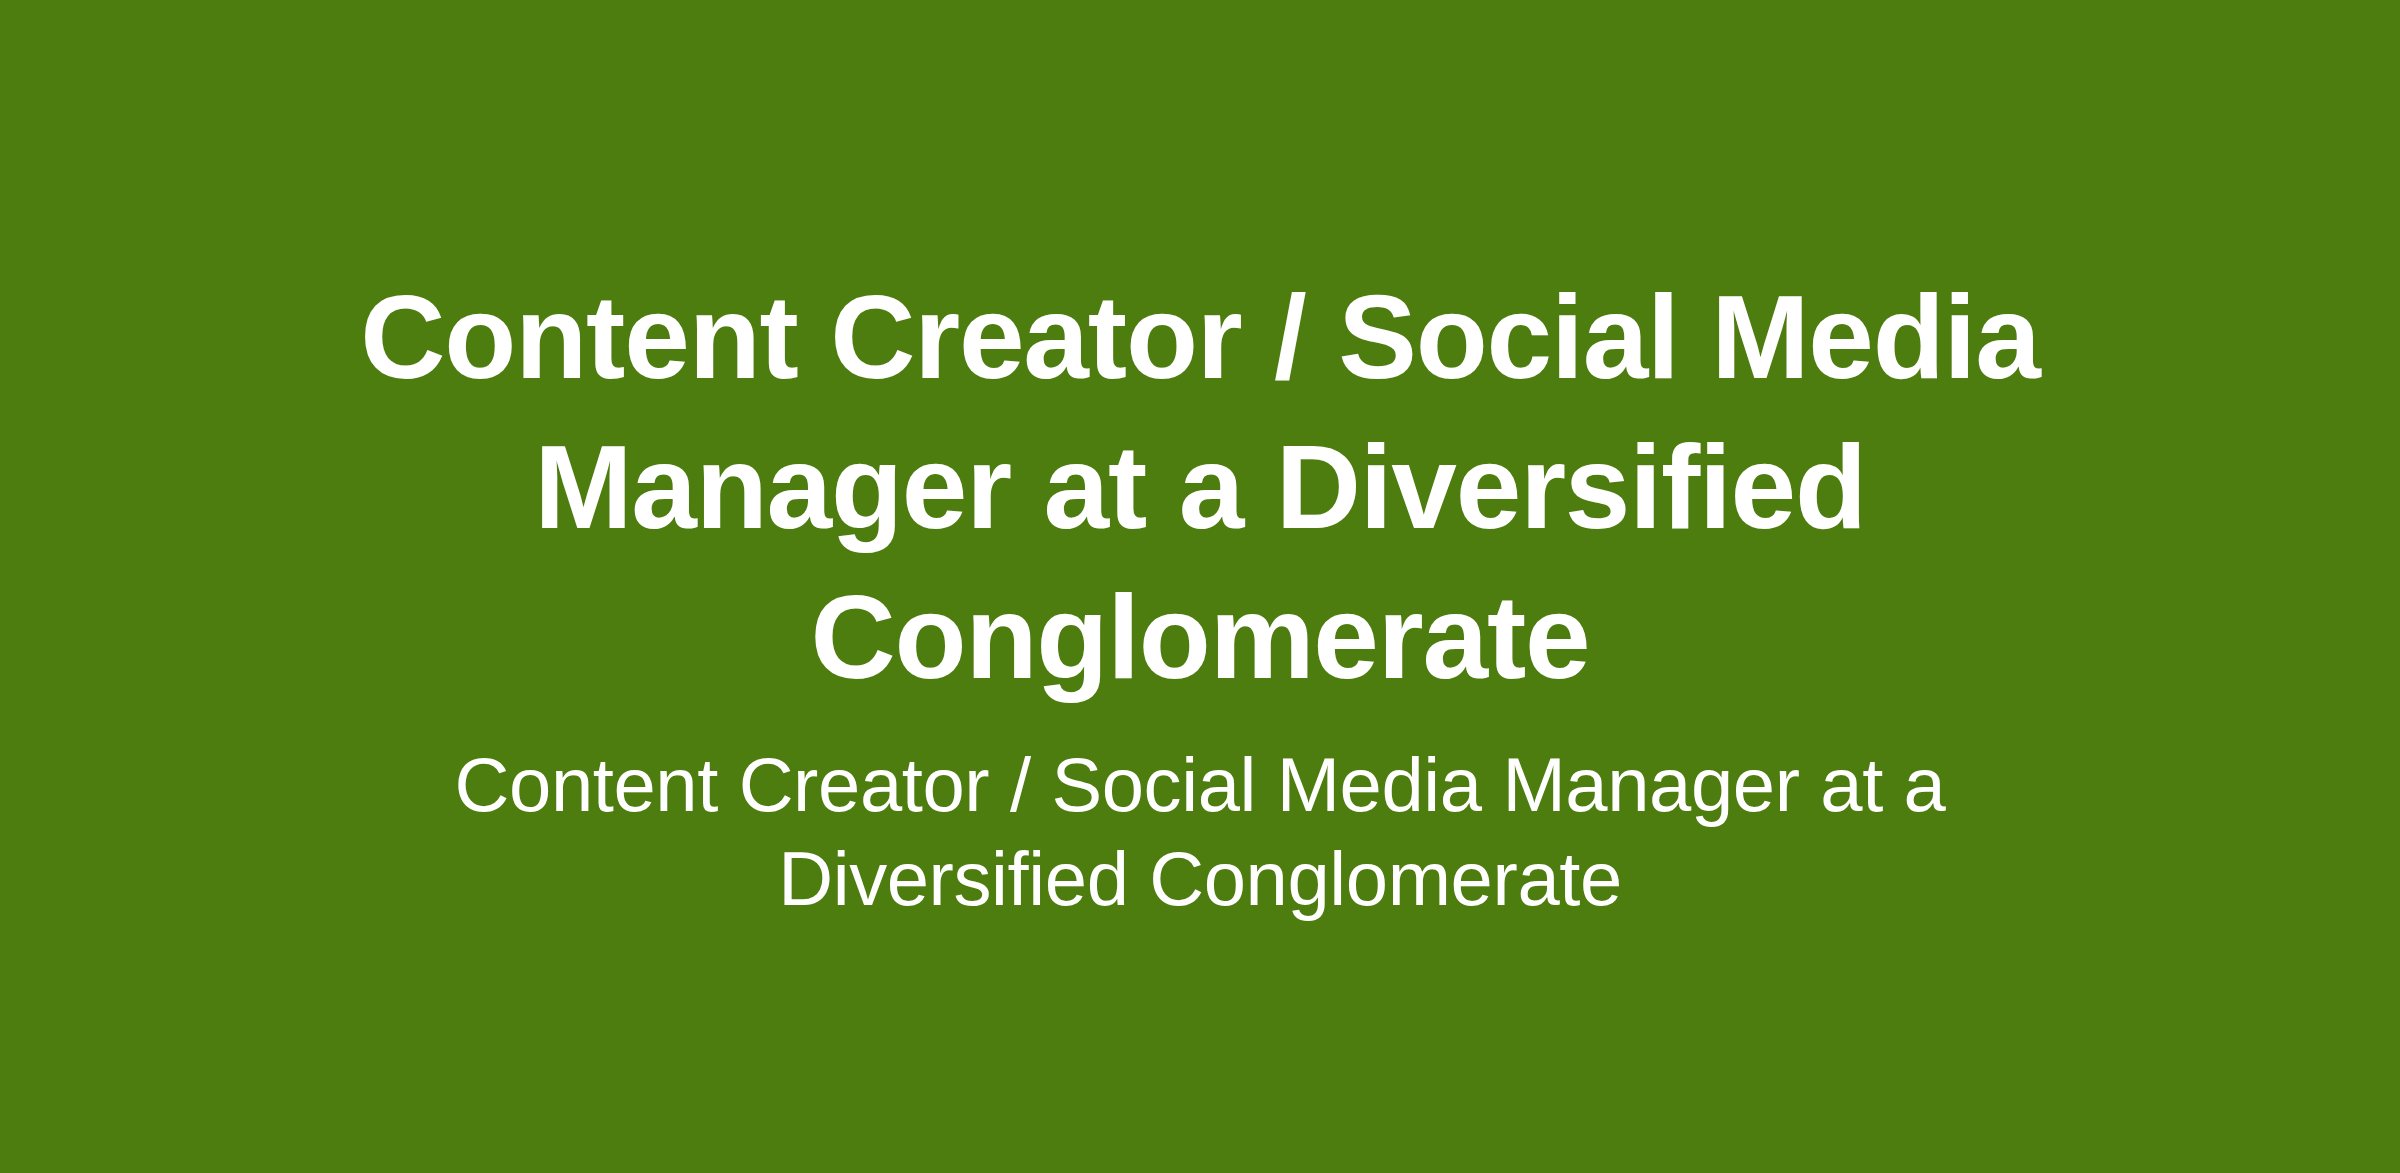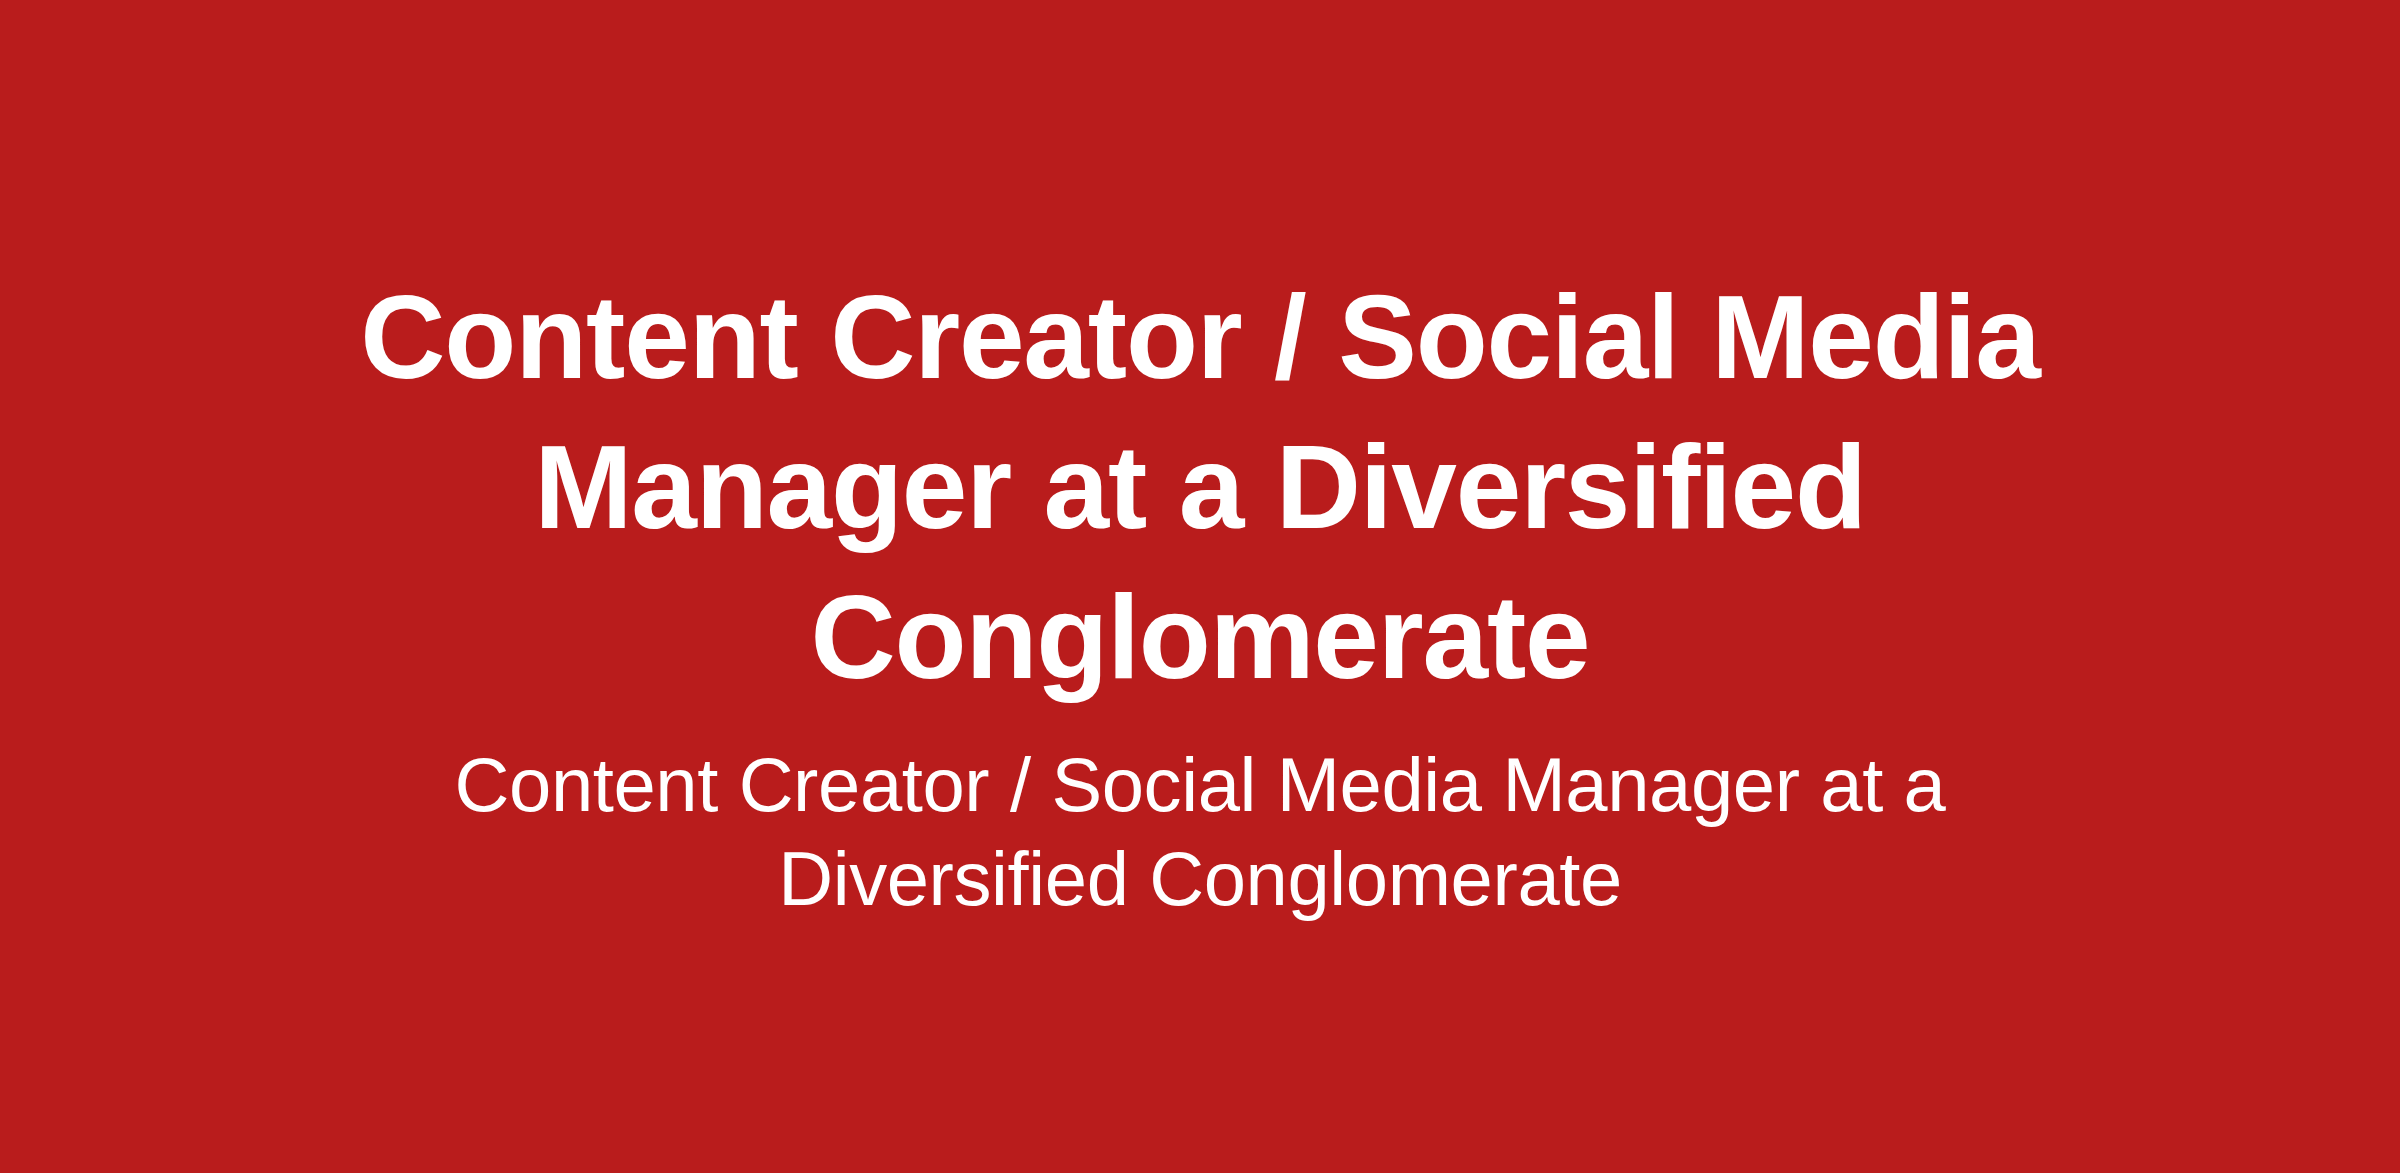--- a/index.html
+++ b/index.html
@@ -20,7 +20,7 @@
     position: relative;
     width: 2400px;
     height: 1173px;
-    background: #b91c1c;
+    background: #4d7c0f;
     box-sizing: border-box;
     display: flex;
     flex-direction: column;

